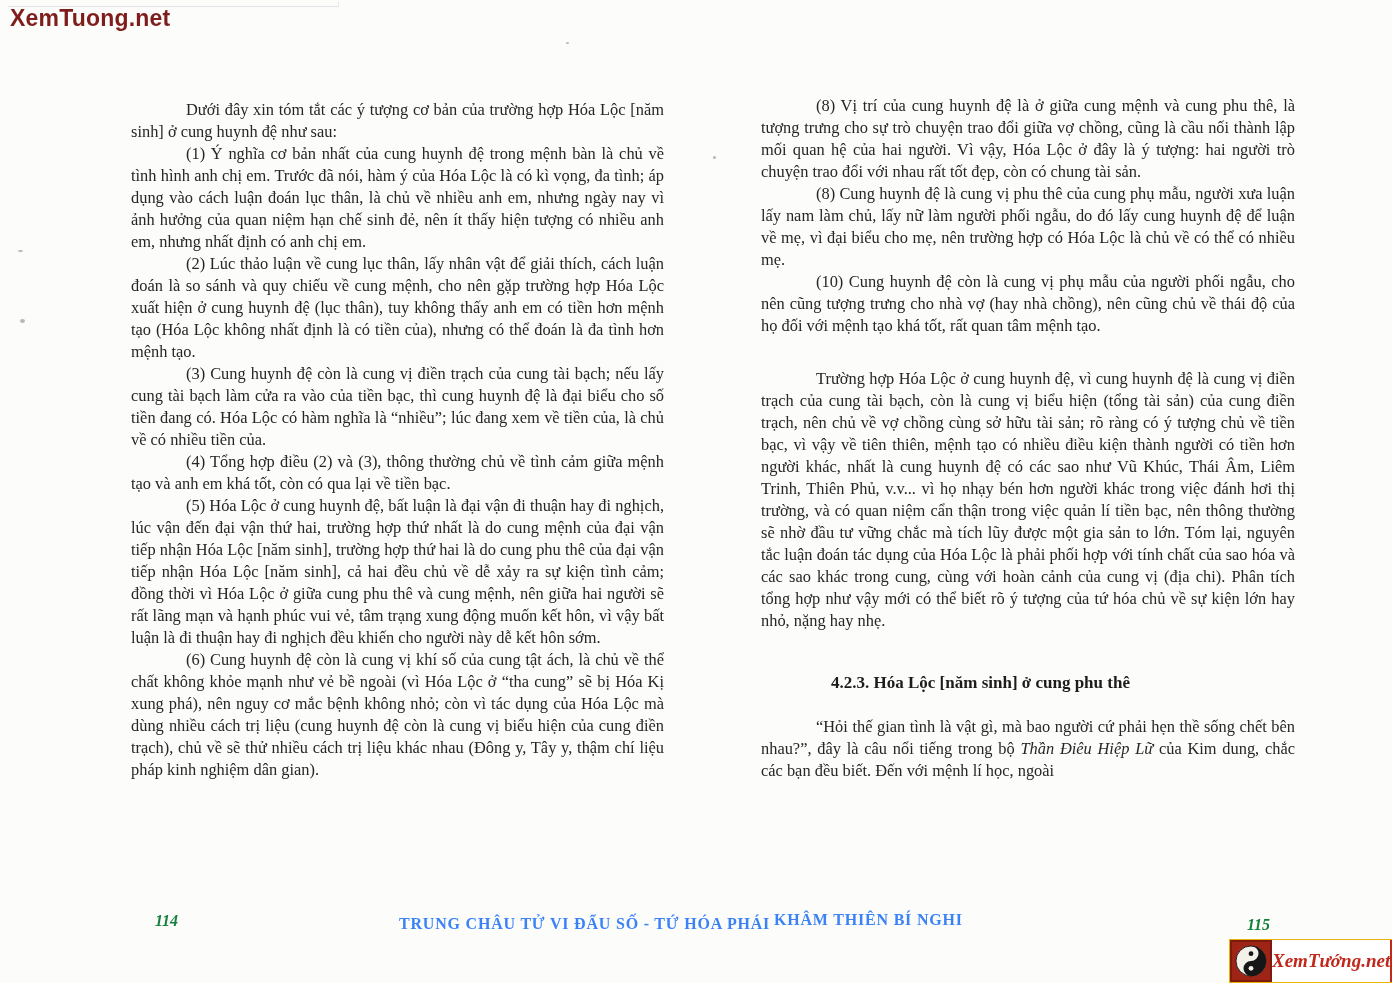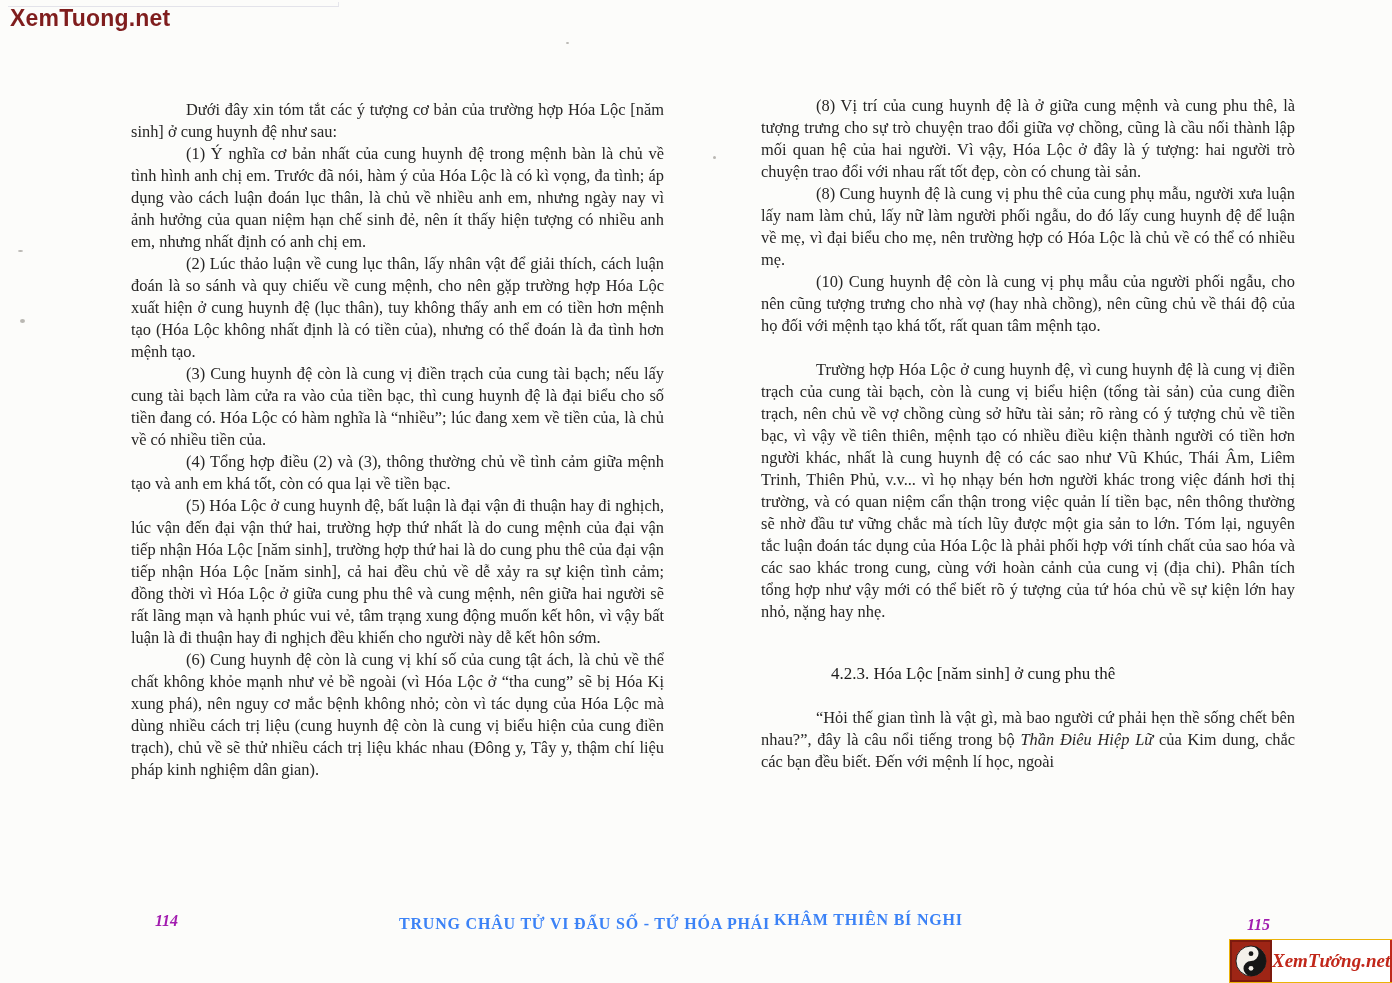--- a/index.html
+++ b/index.html
@@ -31,7 +31,7 @@
     font-size: 16.4px; line-height: 22px;
   }
   p.para.indent { text-indent: 55px; }
-  p.para.gap { margin-top: 22px; }
+  p.para.gap { margin-top: 31px; }
   .it { font-style: italic; }
 
   h3.sec-heading {

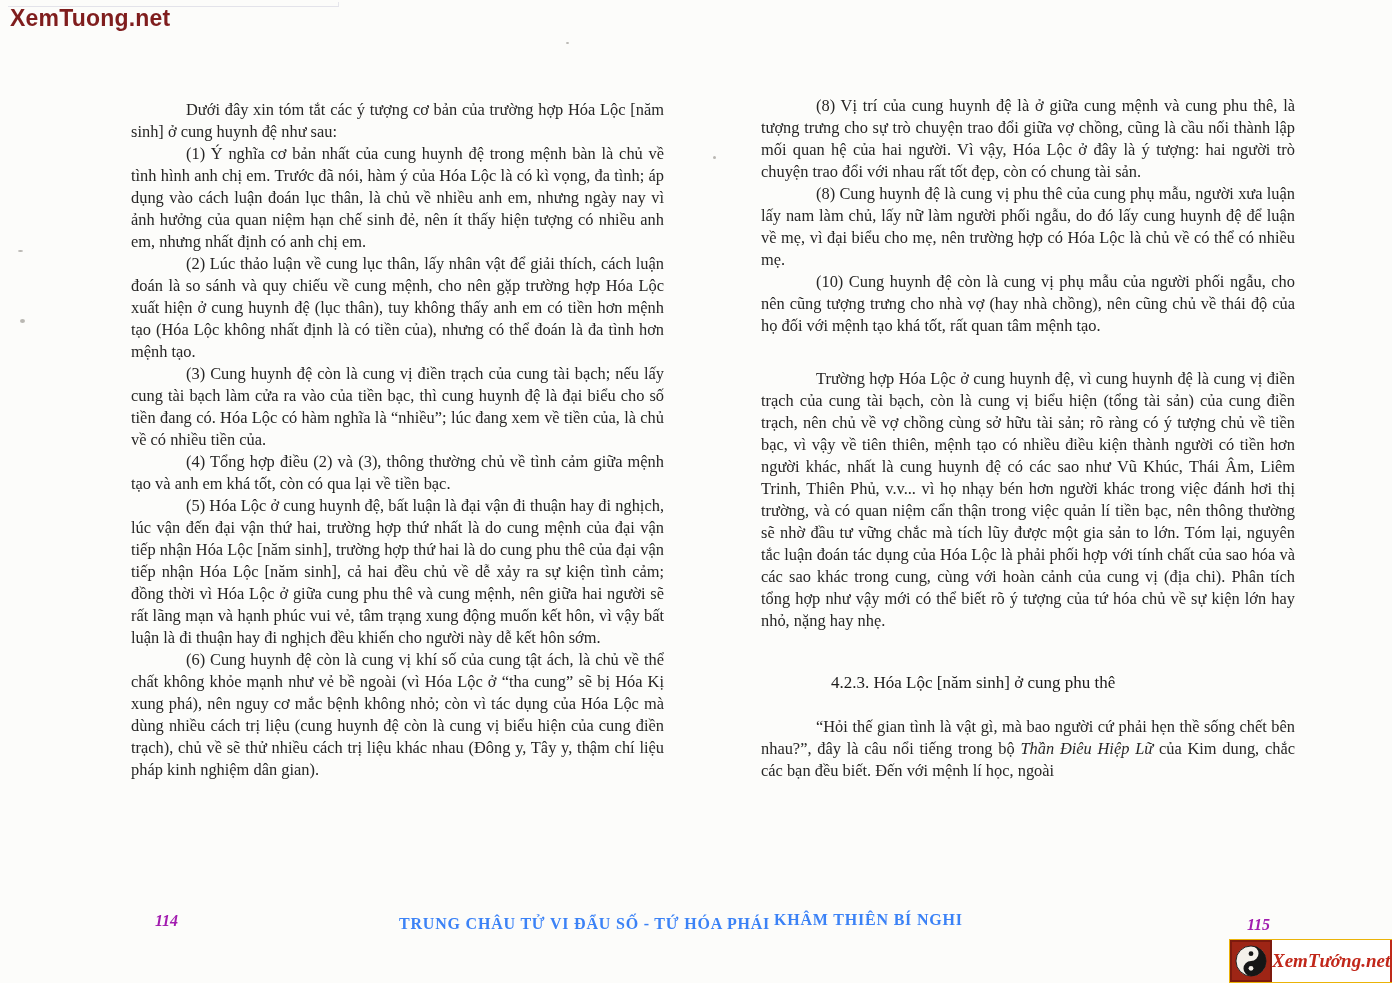--- a/index.html
+++ b/index.html
@@ -36,7 +36,7 @@
 
   h3.sec-heading {
     margin: 40px 0 22px 70px;
-    font-size: 17px; font-weight: normal; color: #1d1c1b;
+    font-size: 17px; font-weight: bold; color: #1d1c1b;
     line-height: 22px;
   }
 

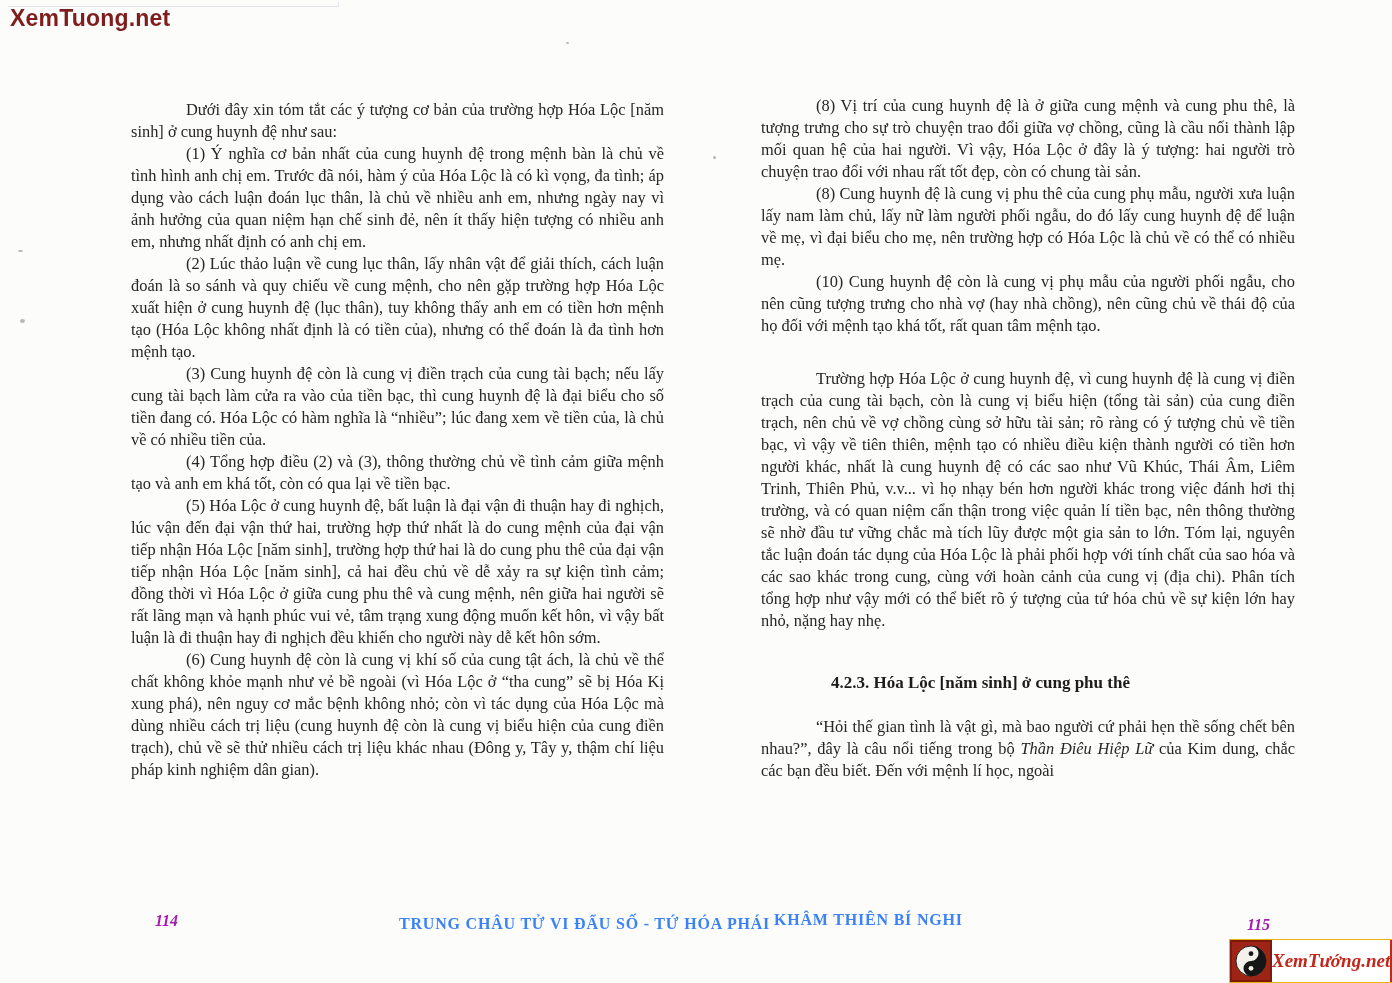--- a/index.html
+++ b/index.html
@@ -41,7 +41,7 @@
   }
 
   
-  .footer-item { position: absolute; color: #a21caf; }
+  .footer-item { position: absolute; color: #15803d; }
   .pageno { font-style: italic; font-size: 16px; font-weight: bold; }
   .pageno-left  { left: 155px;  top: 912px; }
   .pageno-right { left: 1247px; top: 916px; }

